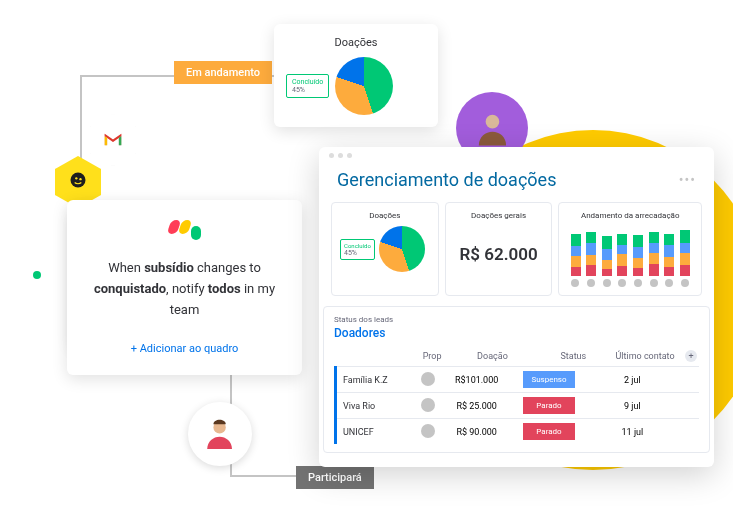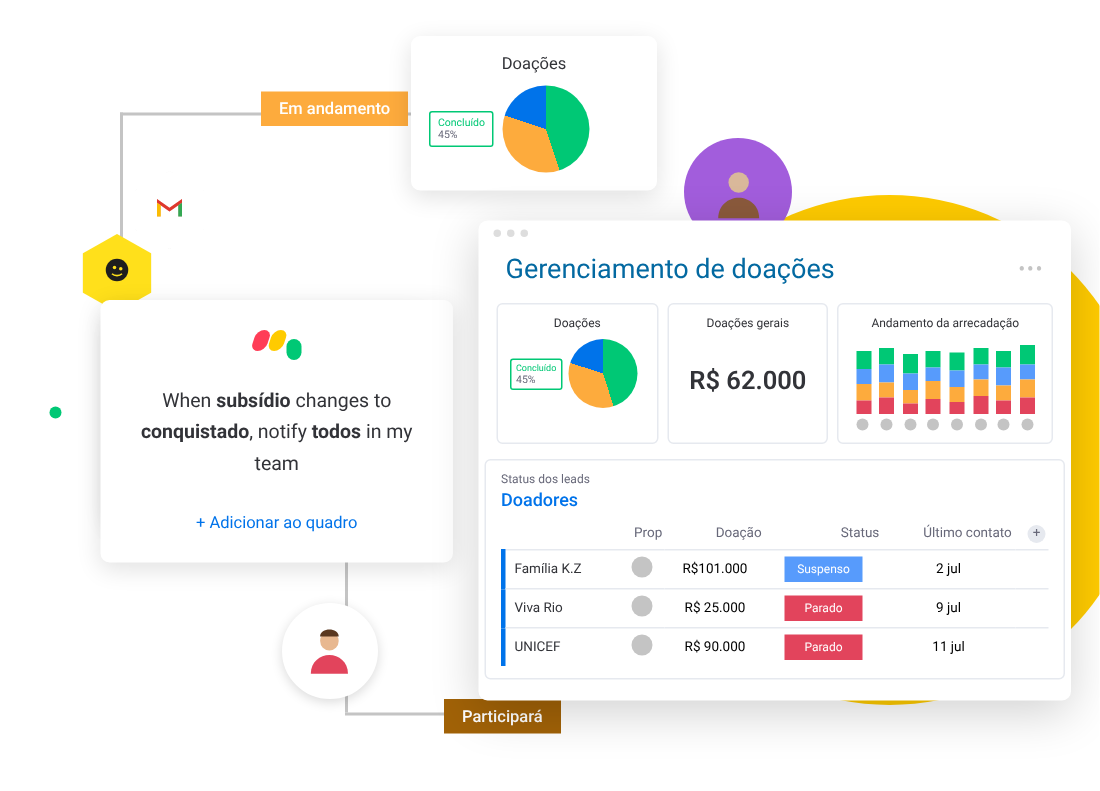--- a/index.html
+++ b/index.html
@@ -16,7 +16,7 @@
 .dot-green{background:#00c875;left:33px;top:271px}
 .badge{position:absolute;padding:5px 12px;color:#fff;font-size:11px;font-weight:500;z-index:2}
 .badge-orange{background:#fdab3d;left:174px;top:61px}
-.badge-green{background:#a16207;left:296px;top:466px}
+.badge-green{background:#737373;left:296px;top:466px}
 .hex{position:absolute;width:46px;height:52px;z-index:2;display:flex;align-items:center;justify-content:center}
 .hex::before{content:"";position:absolute;inset:0;background:#fff;clip-path:polygon(50% 0,100% 25%,100% 75%,50% 100%,0 75%,0 25%);box-shadow:0 2px 8px rgba(0,0,0,.1)}
 .hex-gmail{left:90px;top:114px}

